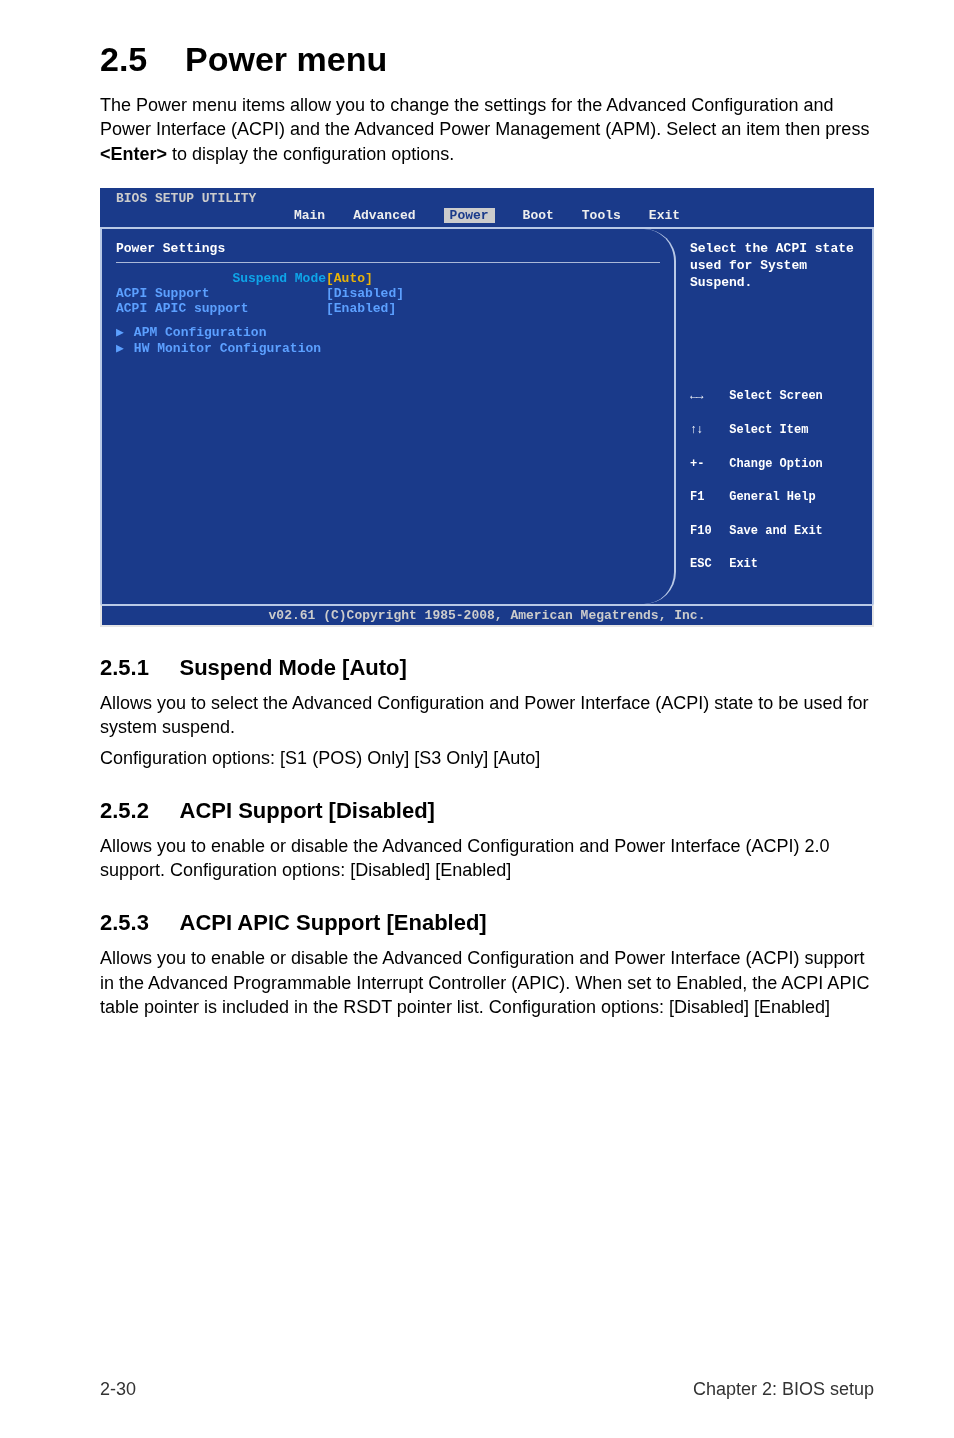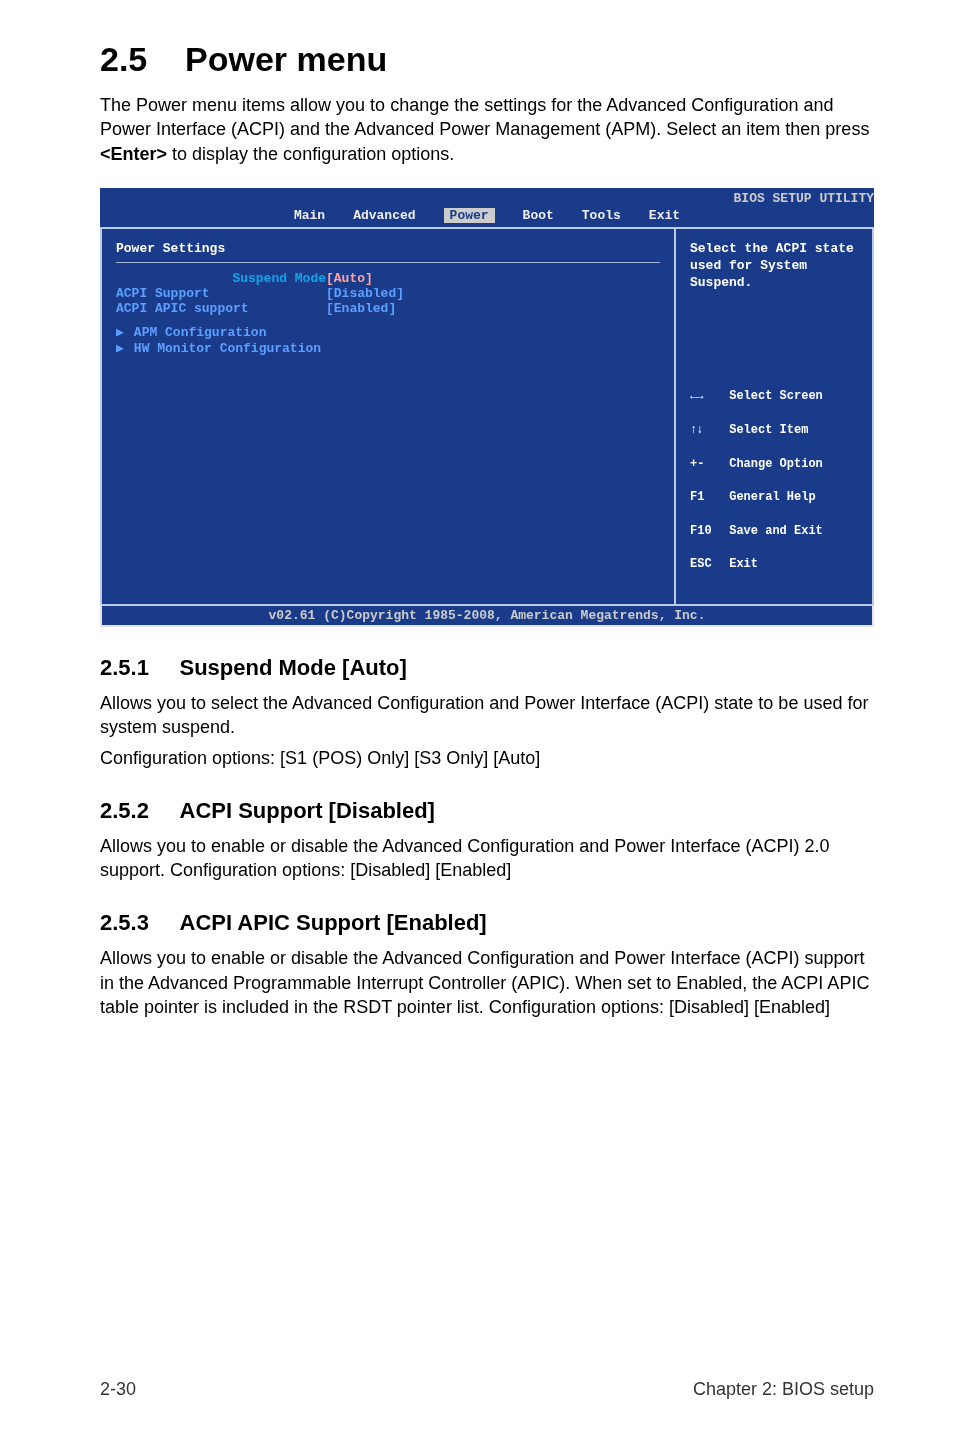--- a/index.html
+++ b/index.html
@@ -33,7 +33,7 @@
       font-weight: bold;
     }
     .bios-title-row {
-      text-align: right;
+      text-align: left;
       color: #ccc;
       padding: 3px 0 0 16px;
     }

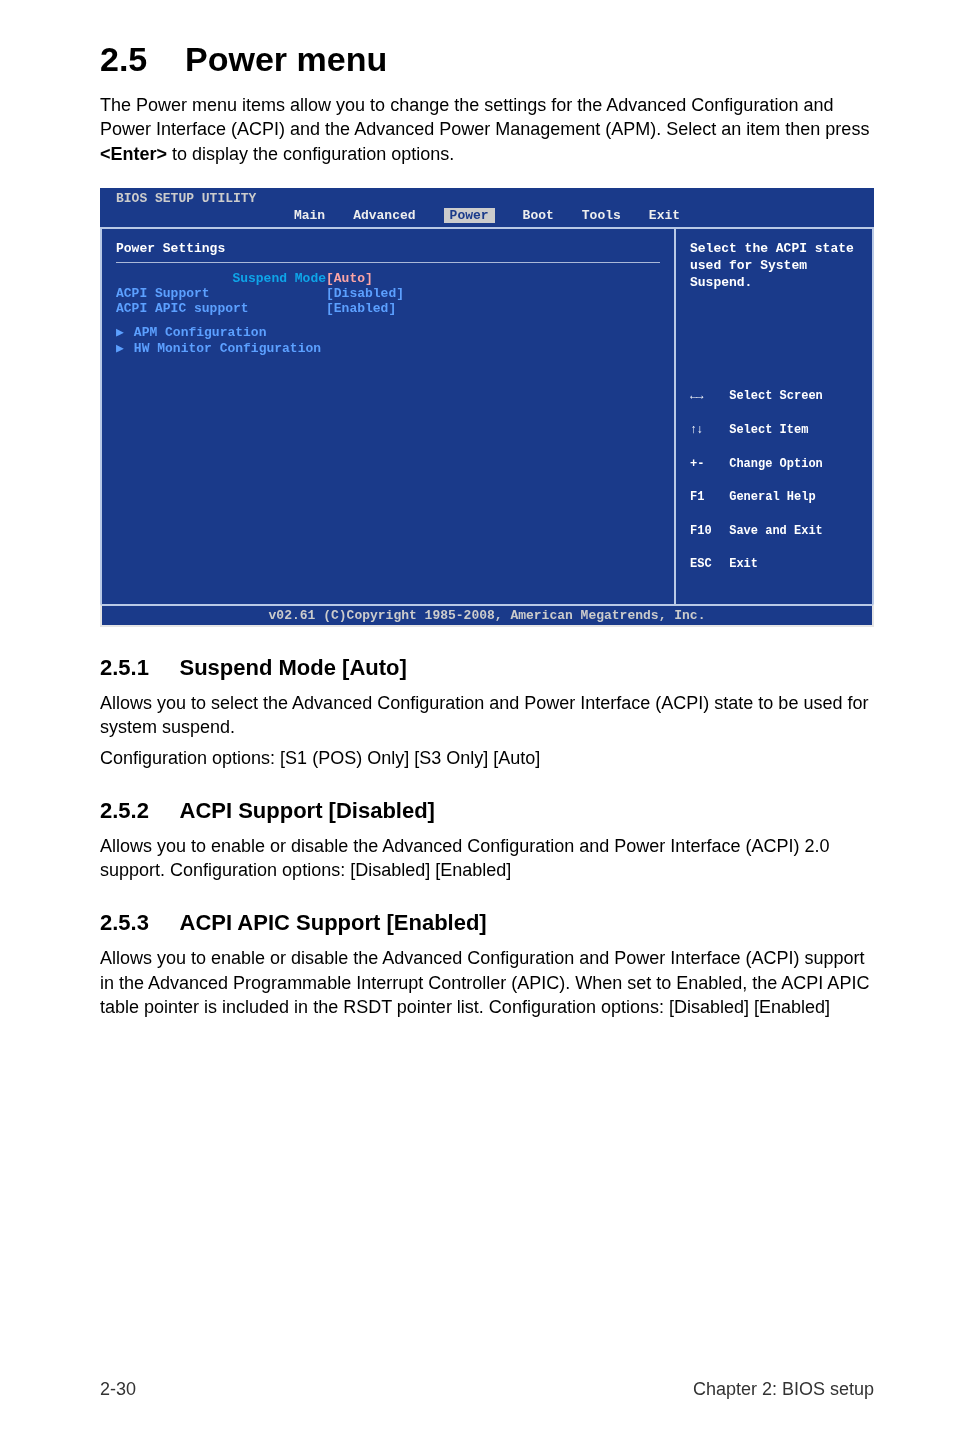--- a/index.html
+++ b/index.html
@@ -60,6 +60,7 @@
       flex: 1;
       border-right: 2px solid #b9c9e6;
       padding: 12px 14px 50px 14px;
+      border-radius: 32px;
     }
     .bios-right {
       width: 196px;

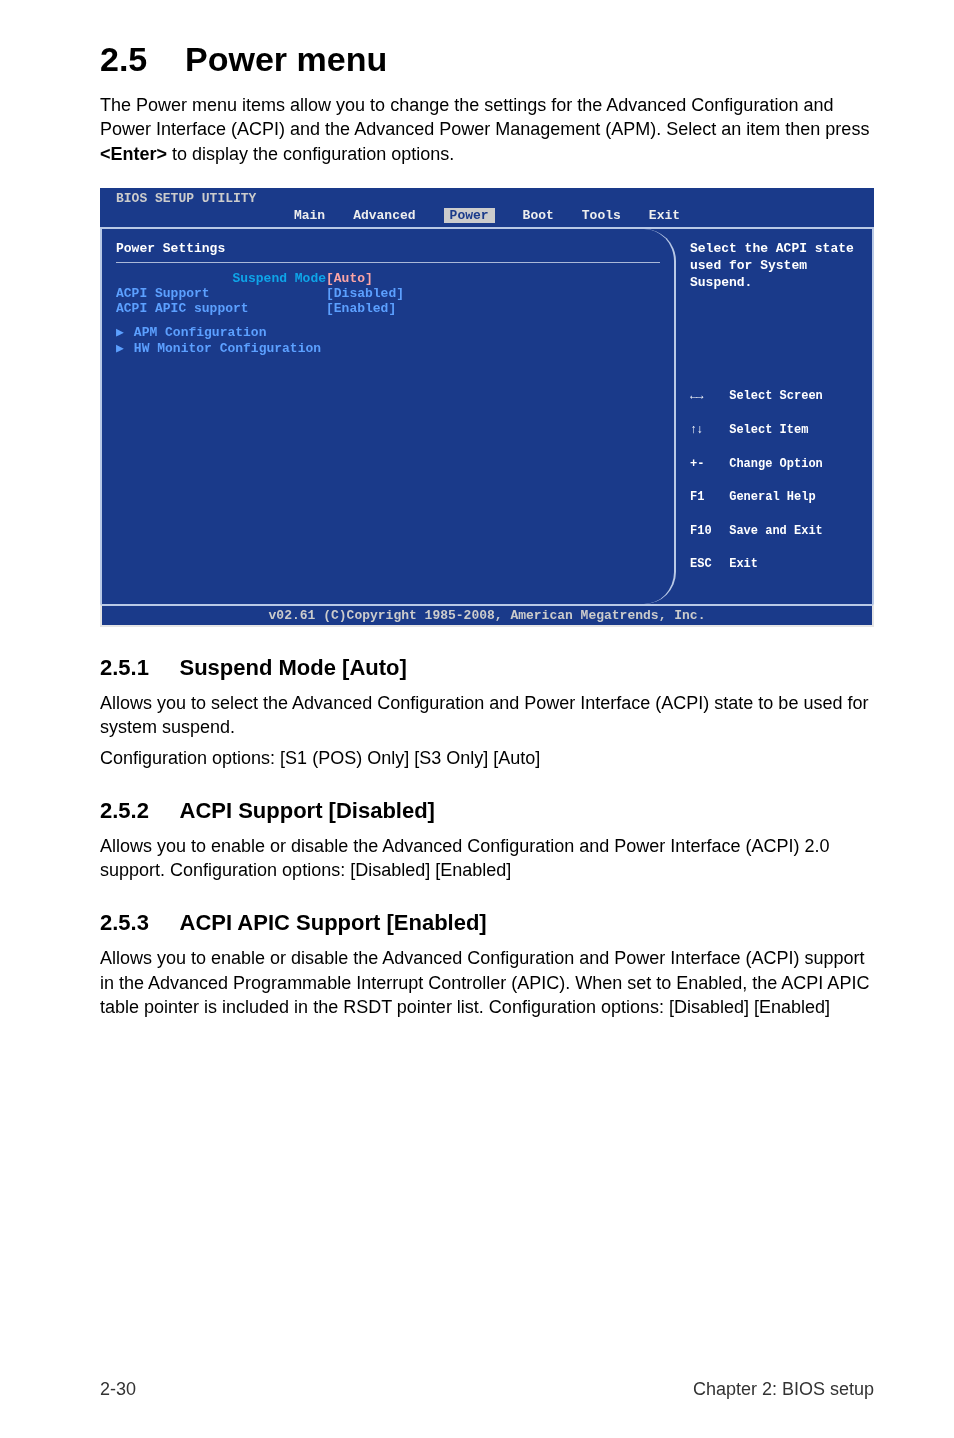--- a/index.html
+++ b/index.html
@@ -150,7 +150,7 @@
       <div class="bios-divider"></div>
       <div class="bios-row">
         <span class="lbl sel">Suspend Mode</span>
-        <span class="val" style="color:#fca5a5">[Auto]</span>
+        <span class="val" style="color:#eab308">[Auto]</span>
       </div>
       <div class="bios-row">
         <span class="lbl">ACPI Support</span>

